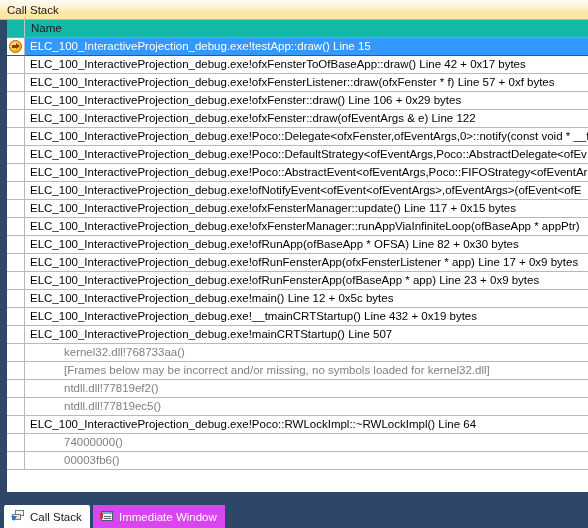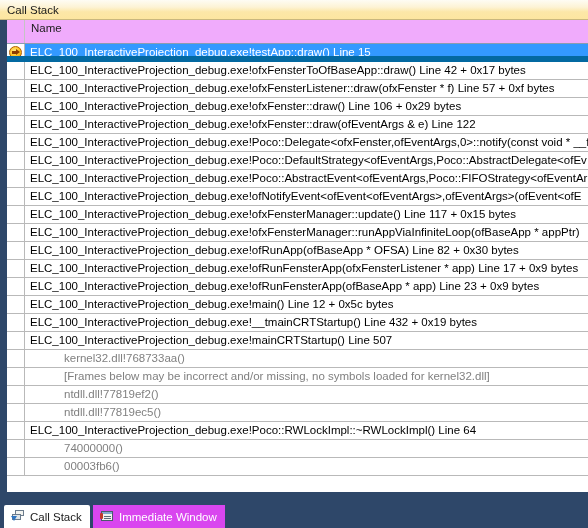--- a/index.html
+++ b/index.html
@@ -57,8 +57,8 @@
 
   .col-header {
     position: relative;
-    height: 24px;
-    background: #f0abfc;
+    height: 18px;
+    background: #14b8a6;
     border-bottom: 1px solid #8a9cb0;
     box-sizing: border-box;
     display: flex;

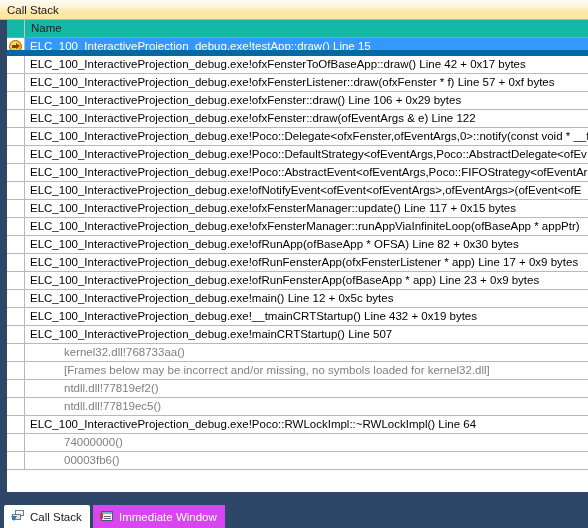--- a/index.html
+++ b/index.html
@@ -114,7 +114,7 @@
 
   .row.selected {
     background: #3399ff;
-    border-bottom: 6px solid #0369a1;
+    border-bottom: 1px solid #0369a1;
   }
   .row.selected .gutter {
     background: #ffffff;

